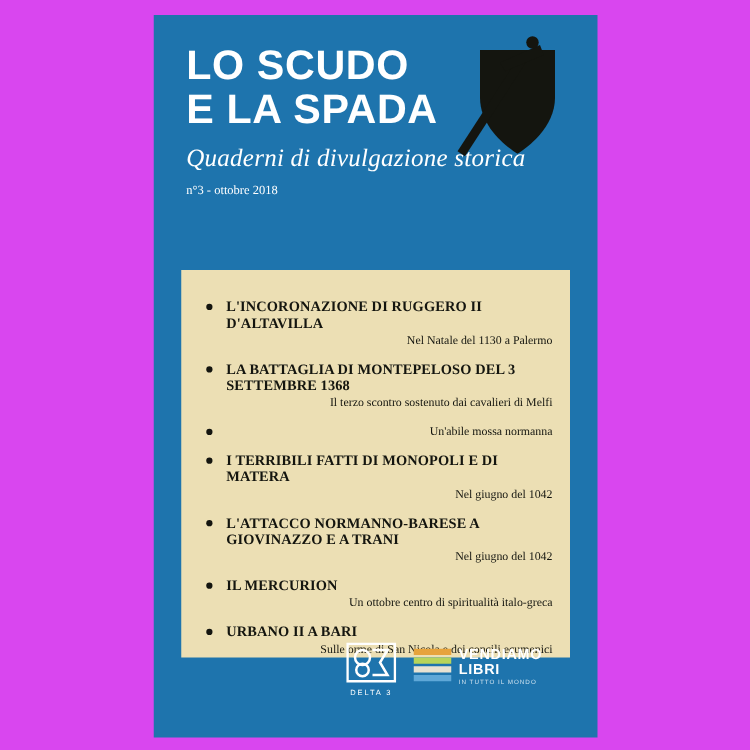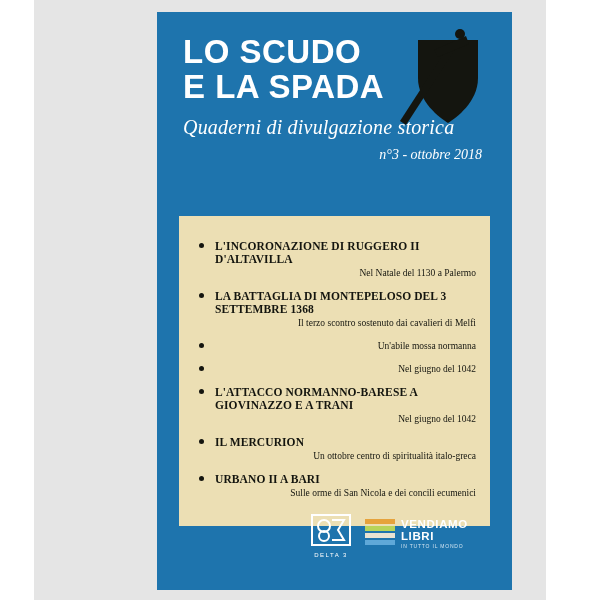--- a/index.html
+++ b/index.html
@@ -15,10 +15,9 @@
   }
   .page {
     position: relative;
-    width: 512px;
+    width: 600px;
     height: 600px;
-    background: #e5e5e5;
-    margin-left: 34px;
+    background: #d946ef;
   }
   .cover {
     position: absolute;

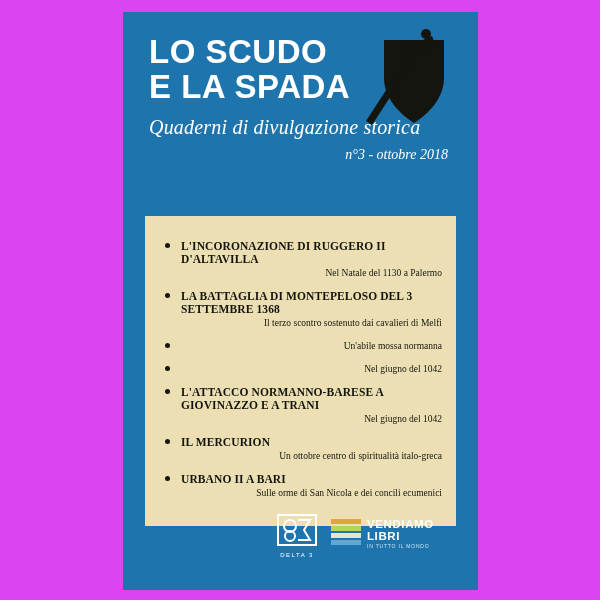--- a/index.html
+++ b/index.html
@@ -60,9 +60,8 @@
   .issue {
     color: #ffffff;
     font-family: "Liberation Serif", serif;
-    font-style: italic;
-    font-size: 14px;
-    text-align: right;
+    font-size: 10px;
+    text-align: left;
     margin-top: 8px;
     padding-right: 4px;
   }

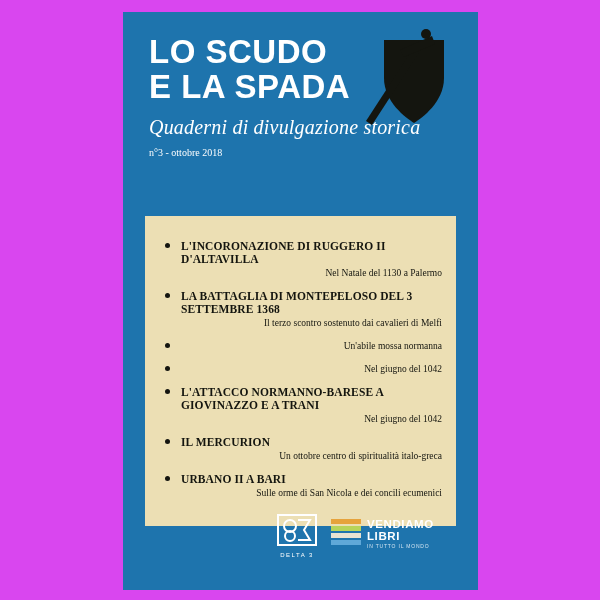--- a/index.html
+++ b/index.html
@@ -242,6 +242,7 @@
         </li>
         <li>
           <span class="bullet"></span>
+          <div class="toc-title">I TERRIBILI FATTI DI MONOPOLI E DI MATERA</div>
           <div class="toc-sub">Nel giugno del 1042</div>
         </li>
         <li>

